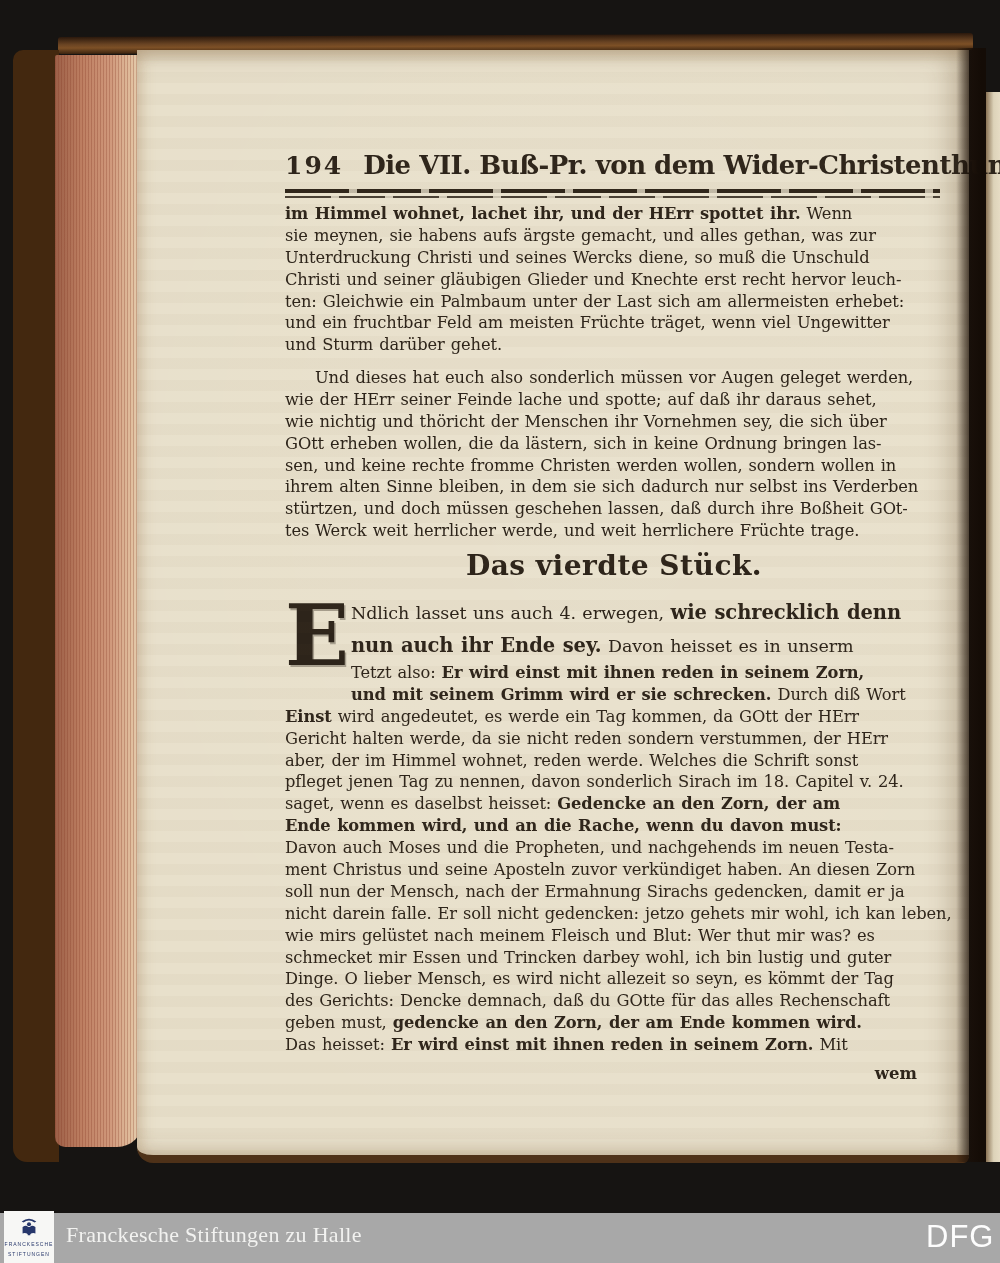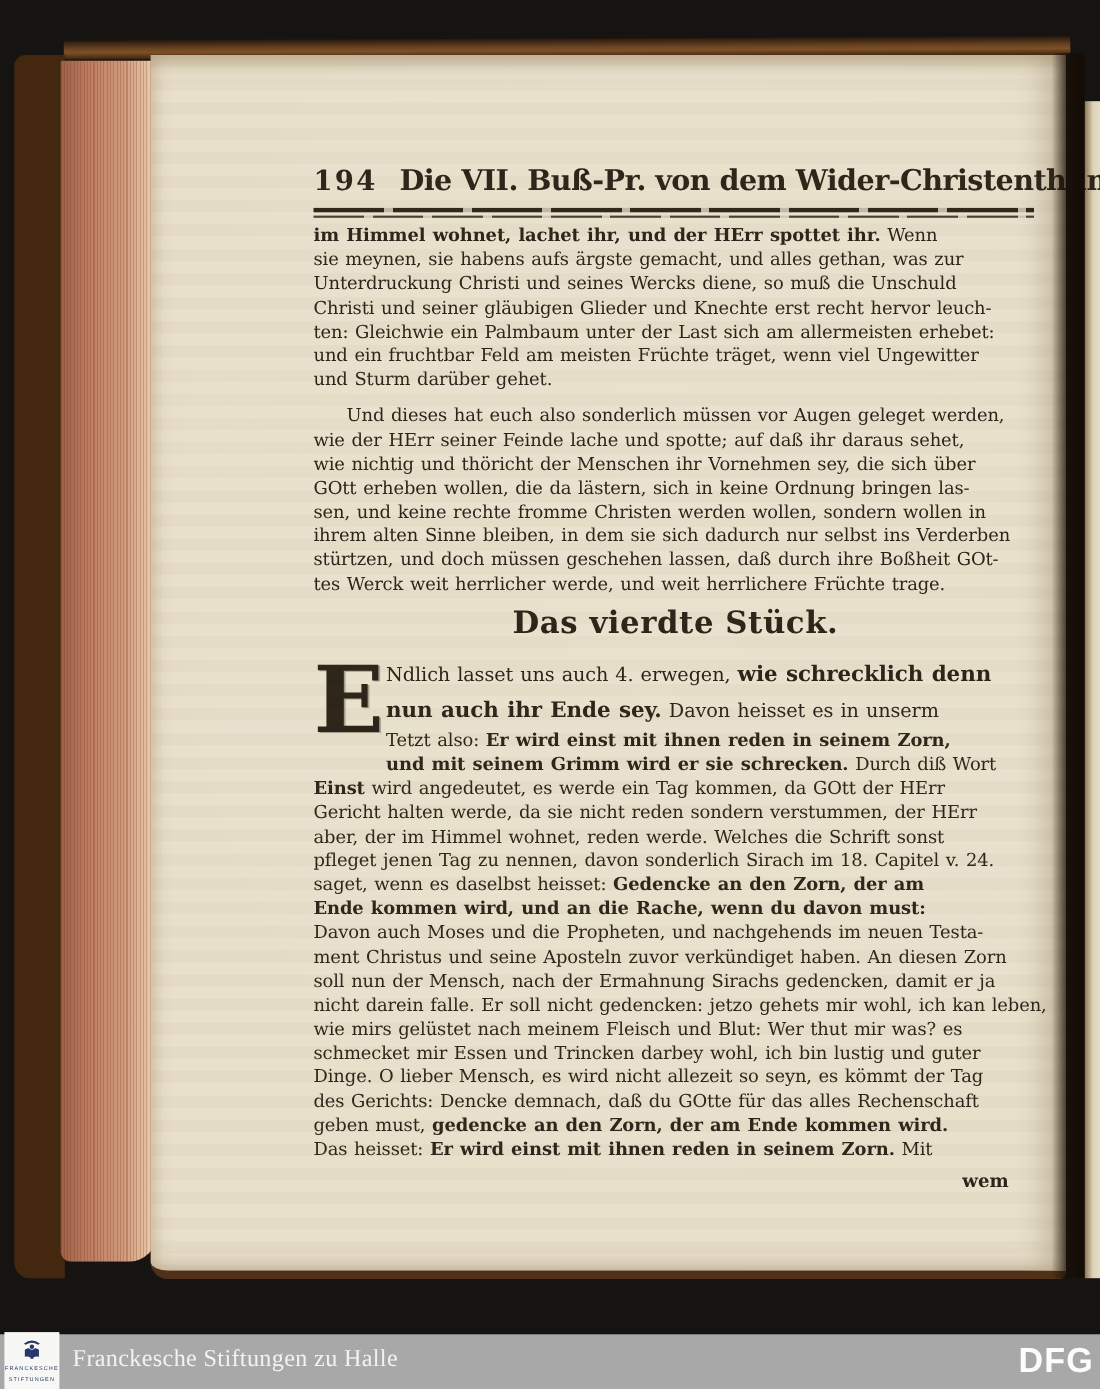--- a/index.html
+++ b/index.html
@@ -74,7 +74,7 @@
   .footer-title{position:absolute;left:66px;top:1222px;color:#f2f2f0;
     font-family:"Liberation Serif",serif;font-size:22px;letter-spacing:.3px;text-align:center;}
   .dfg-logo{position:absolute;left:926px;top:1219px;color:#fdfdfd;
-    font-family:"Liberation Sans",sans-serif;font-weight:700;font-size:31px;letter-spacing:1px;
+    font-family:"Liberation Sans",sans-serif;font-weight:400;font-size:31px;letter-spacing:1px;
     transform:scaleY(1.02);}
 </style>
 </head>

